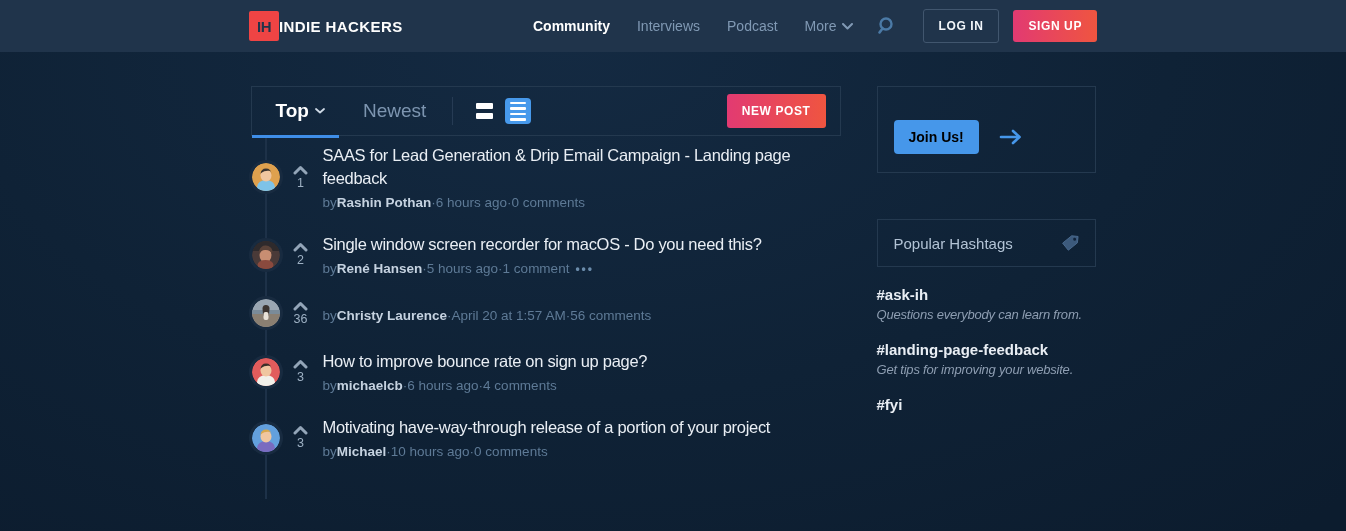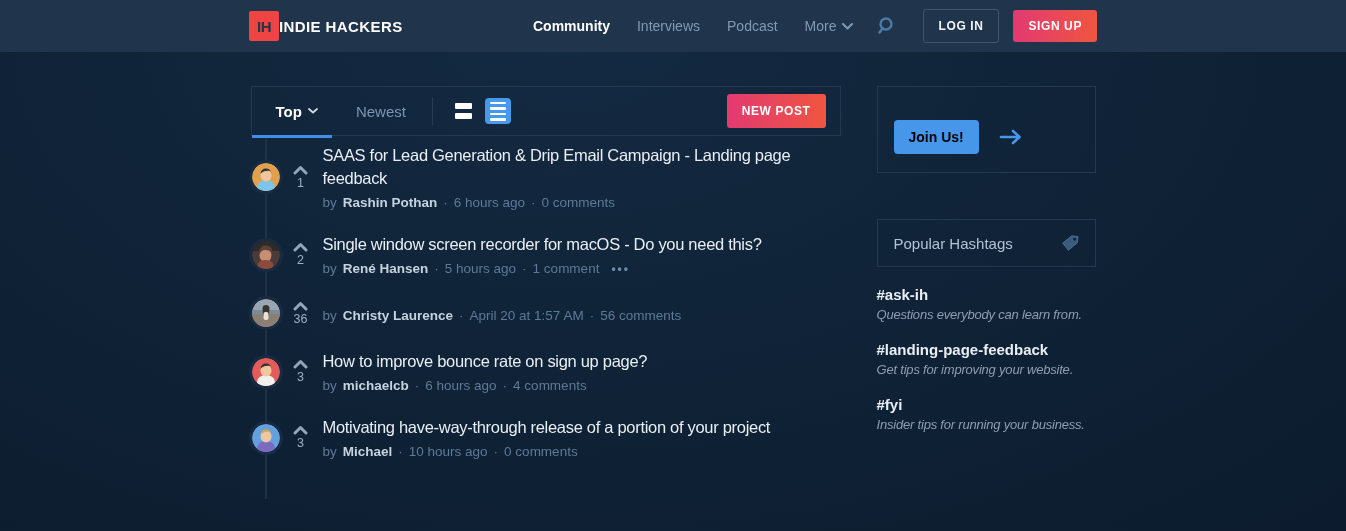--- a/index.html
+++ b/index.html
@@ -31,7 +31,7 @@
   .feed-header { height:50px; display:flex; align-items:center; padding:0 14px 0 0; position:relative; }
   .tab { position:relative; height:50px; display:flex; align-items:center; padding:0 14px 0 24px; cursor:pointer; }
   .tab.first { padding-left:24px; }
-  .tab-label { font-size:15px; color:#7d95b0; }
+  .tab-label { font-size:19px; color:#7d95b0; }
   .tab.active .tab-label { color:#ffffff; font-weight:bold; }
   .tab .chev { margin-left:6px; }
   .tab.active::after { content:""; position:absolute; left:0; right:0; bottom:-2px; height:3px; background:#3f8ee8; }

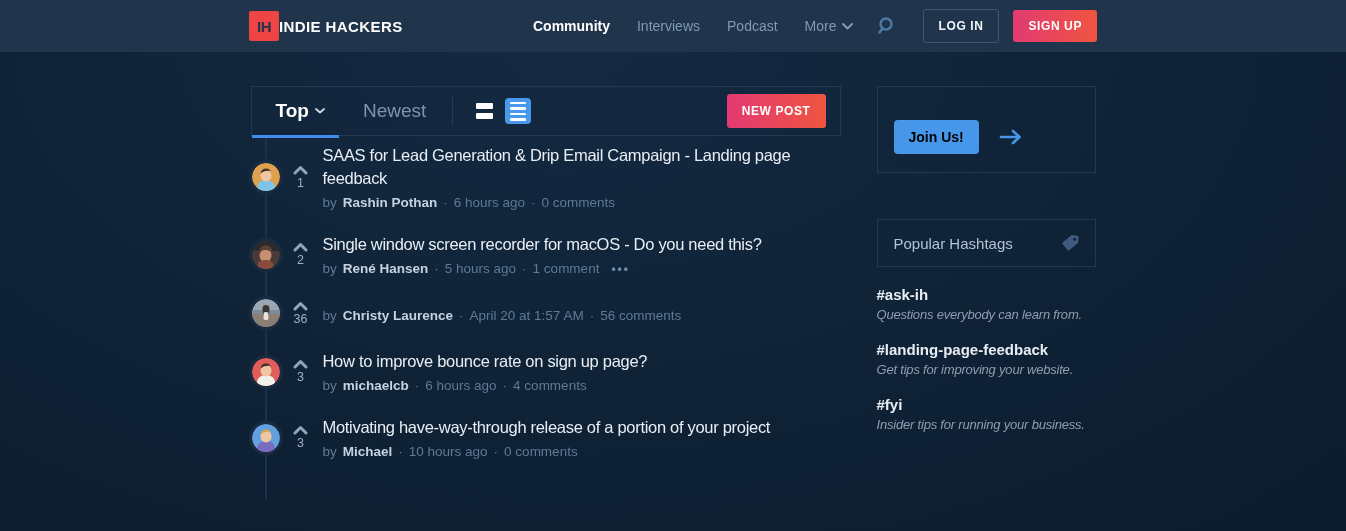--- a/index.html
+++ b/index.html
@@ -54,7 +54,7 @@
   .vote-count { font-size:12.5px; color:#9db0c3; }
   .post-body { flex:1; padding-left:2px; }
   .post-title { font-size:16.5px; letter-spacing:-0.3px; line-height:23px; max-width:505px; color:#e9eef4; font-weight:500; cursor:pointer; }
-  .post-meta { margin-top:5px; font-size:13.5px; color:#5e7a96; display:flex; align-items:center; gap:6px; }
+  .post-meta { margin-top:5px; font-size:13.5px; color:#5e7a96; display:flex; align-items:center; }
   .post-meta .author { color:#c5d2e0; font-weight:bold; cursor:pointer; }
   .post-meta .comments { cursor:pointer; }
   .more-dots { color:#6b8cab; font-weight:bold; letter-spacing:2px; font-size:12px; margin-left:6px; cursor:pointer; }

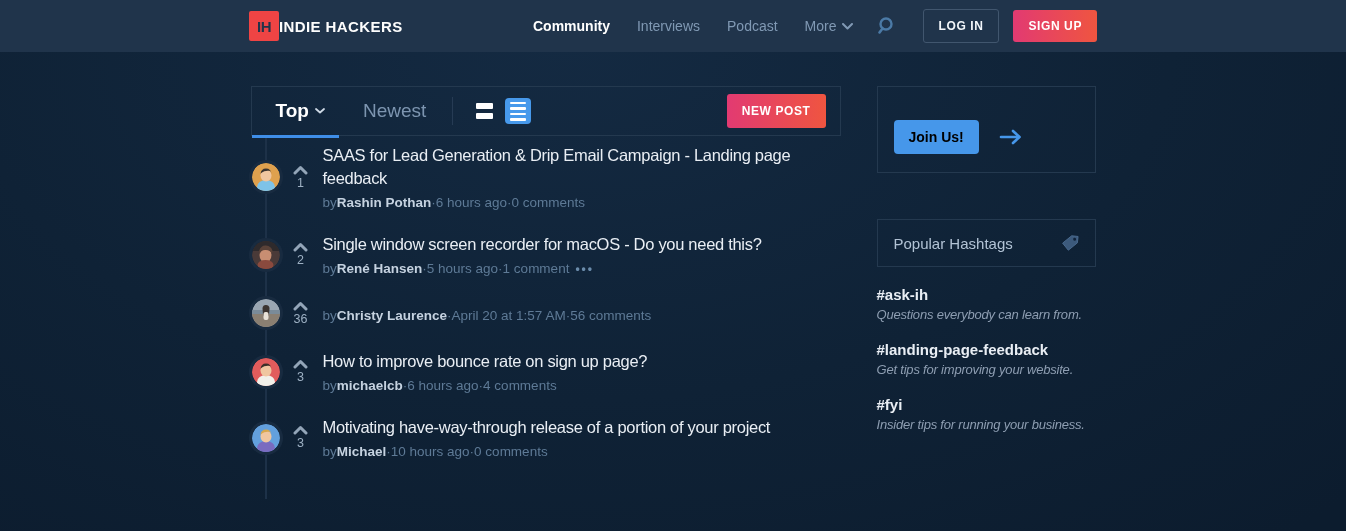--- a/index.html
+++ b/index.html
@@ -344,7 +344,6 @@
     </div>
     <div class="hashtag-entry">
       <div class="hashtag-name">#fyi</div>
-      <div class="hashtag-desc">Insider tips for running your business.</div>
     </div>
   </div>
 

